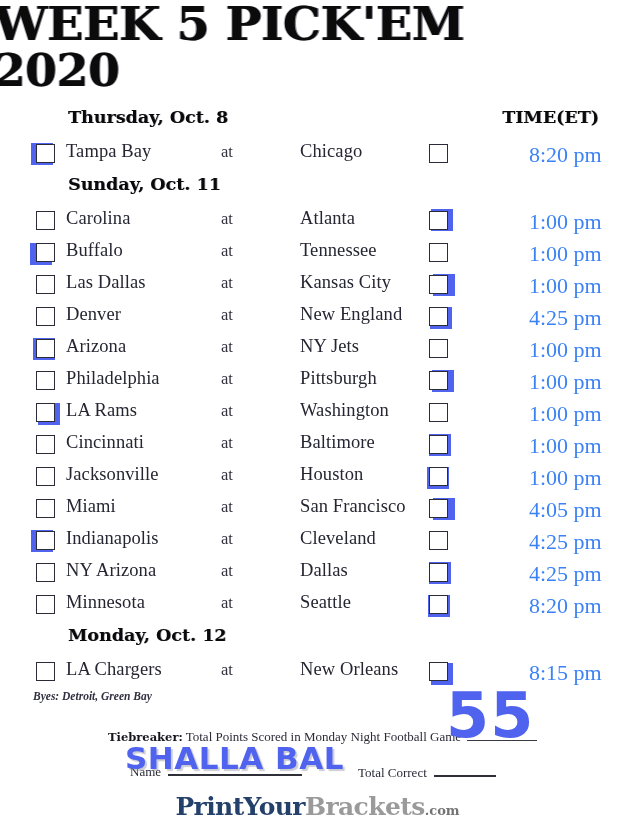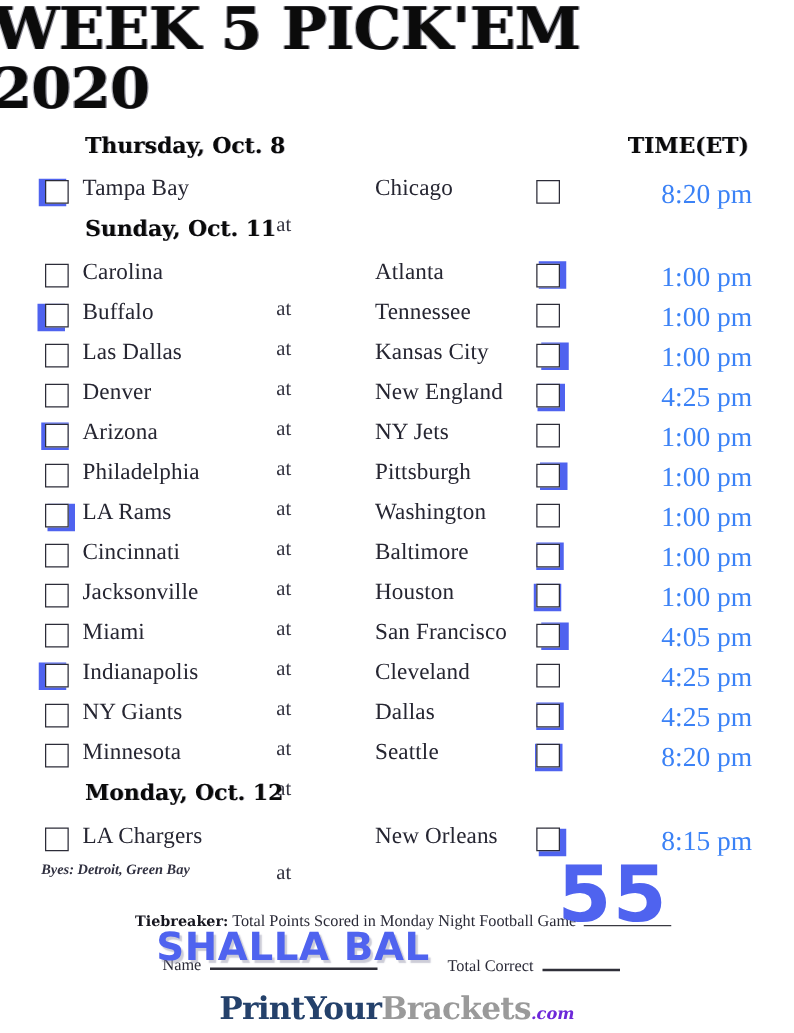--- a/index.html
+++ b/index.html
@@ -113,7 +113,6 @@
     top: 3px;
     font-size: 16.5px;
     color: #333340;
-    margin-top: 28px;
   }
   .time {
     position: absolute;

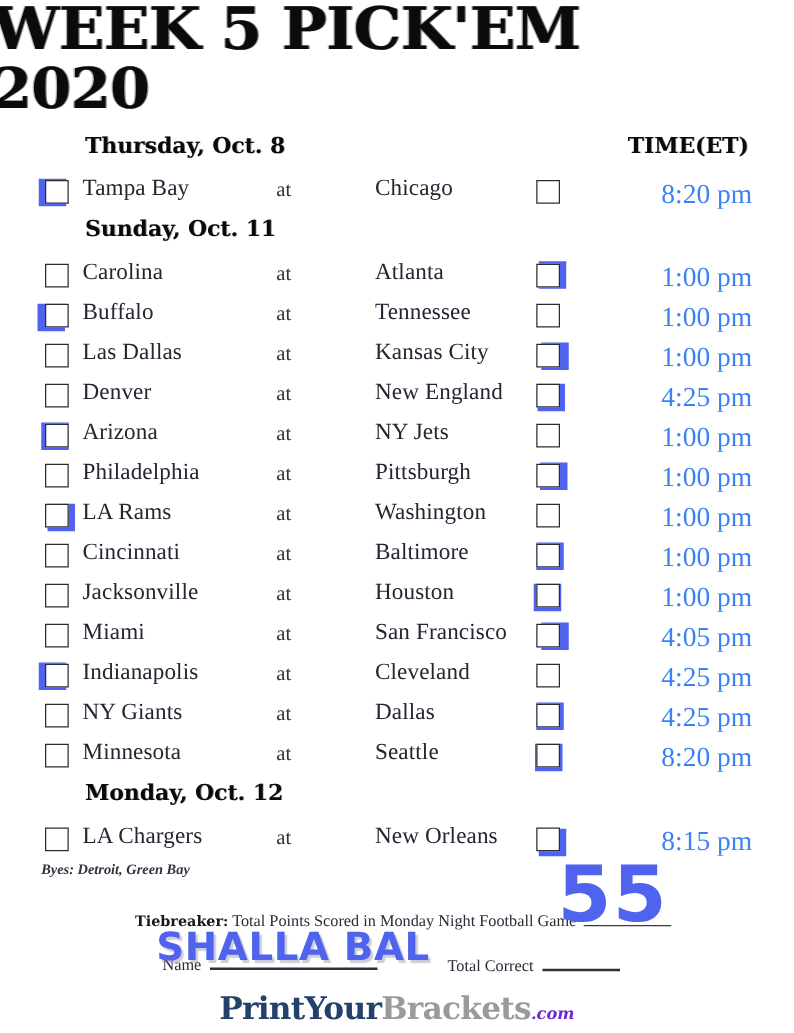--- a/index.html
+++ b/index.html
@@ -357,7 +357,7 @@
       <div class="cbox away"></div>
       <div class="mark home" style="left: 429px; top: 4px;"></div>
       <div class="cbox home"></div>
-      <div class="team away">NY Giants</div>
+      <div class="team away">NY Arizona</div>
       <div class="at-word">at</div>
       <div class="team home">Dallas</div>
       <div class="time">4:25 pm</div>

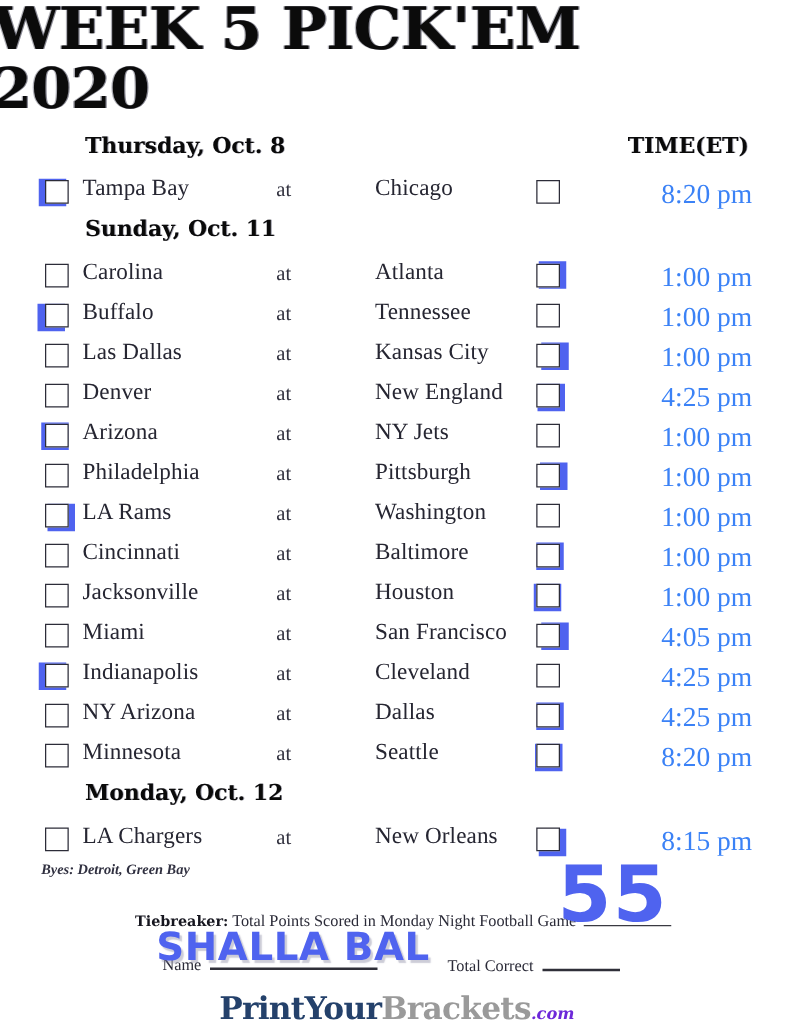--- a/index.html
+++ b/index.html
@@ -227,7 +227,7 @@
   }
   .logo .p1 { color: #24416b; text-align: right; }
   .logo .p2 { color: #9a9a9a; }
-  .logo .p3 { color: #6d28d9; font-size: 13px; letter-spacing: 0; font-style: italic; }
+  .logo .p3 { color: #737373; font-size: 13px; letter-spacing: 0; }
 </style>
 </head>
 <body>

